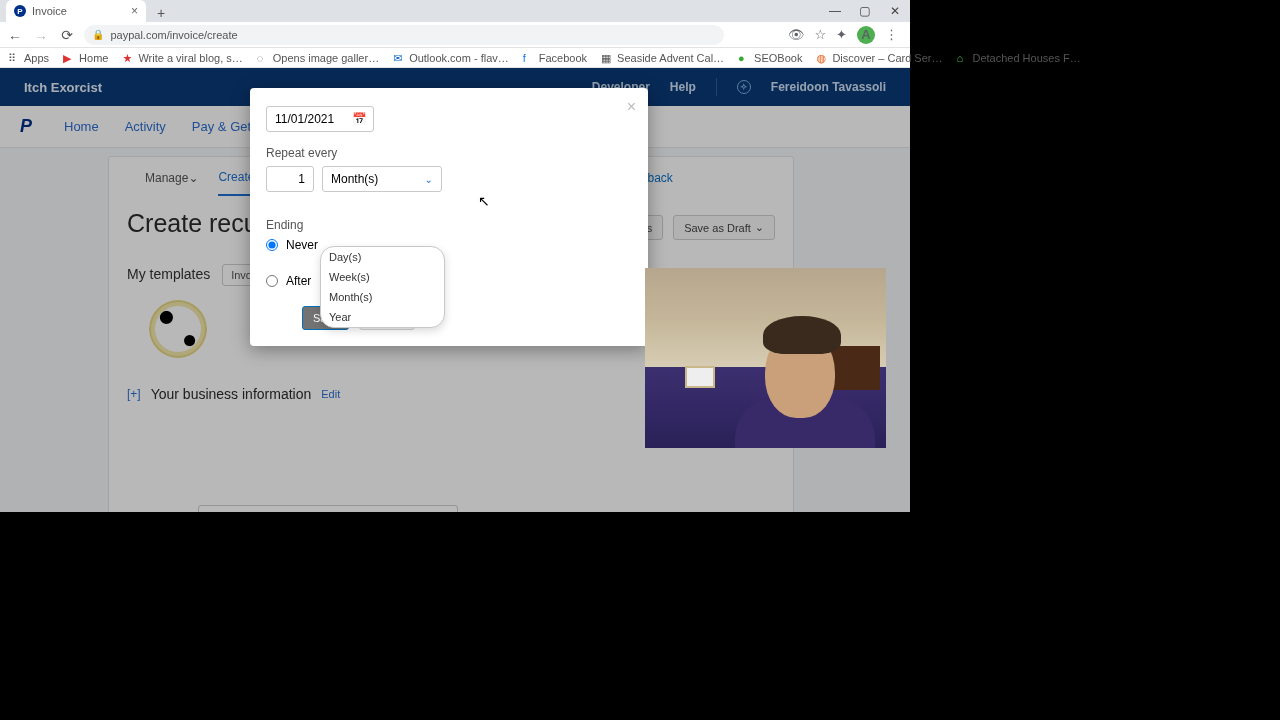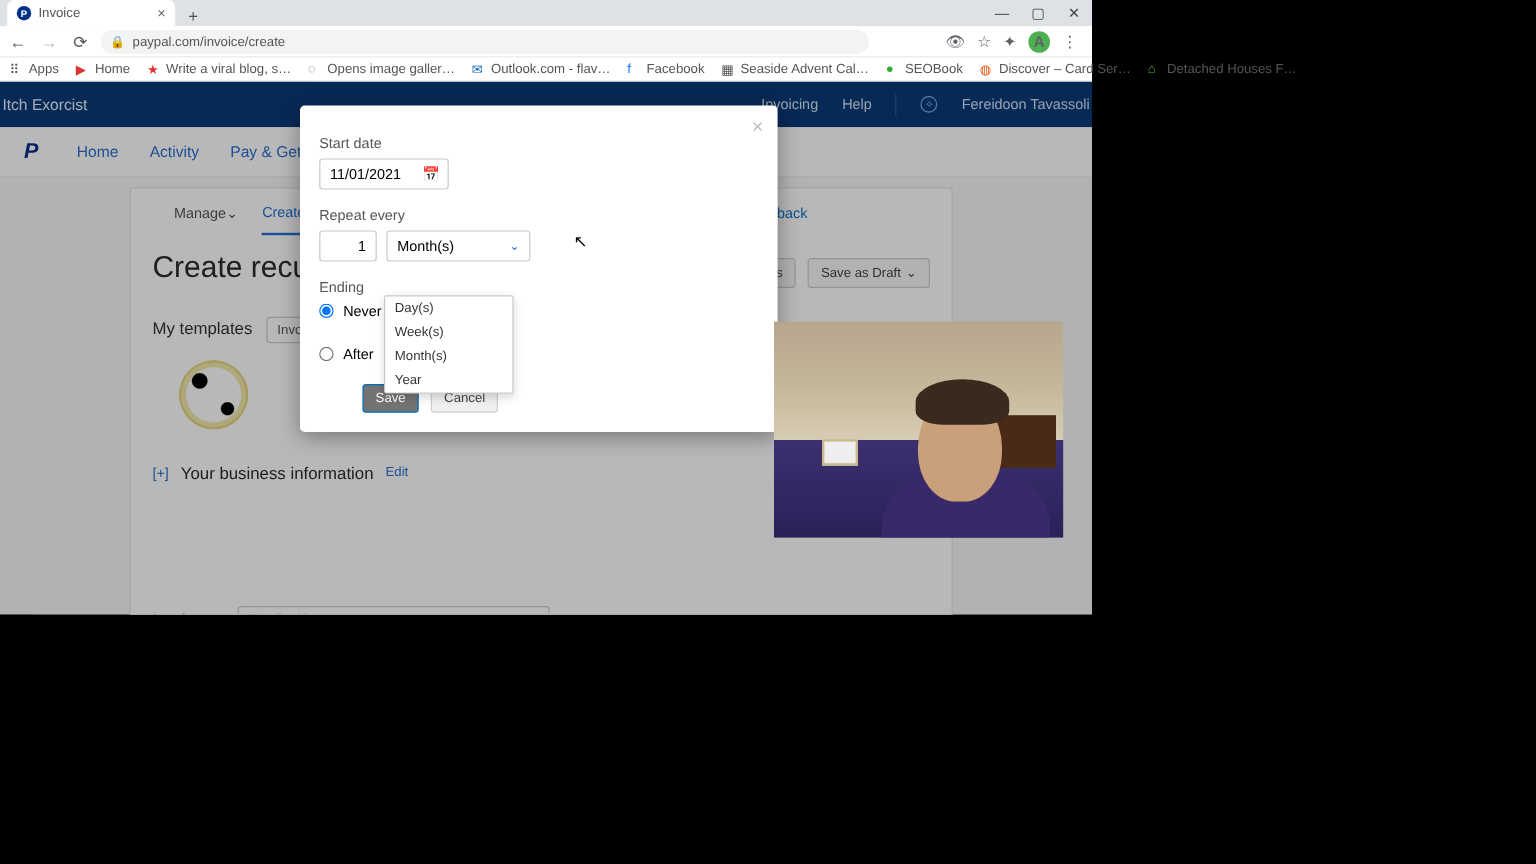--- a/index.html
+++ b/index.html
@@ -53,7 +53,7 @@
 
   
   .pp-dark { position:absolute; left:0; right:0; top:0; height:38px; background:#0a3a78;
-    display:flex; align-items:center; padding:0 2px; color:#cfe0f4; font-size:12px; z-index:1;}
+    display:flex; align-items:center; padding:0 24px; color:#cfe0f4; font-size:12px; z-index:1;font-weight:bold;}
   .pp-dark .brand { font-size:13px; color:#e7f0fa;}
   .pp-dark .right { margin-left:auto; display:flex; align-items:center; gap:20px;}
   .pp-dark .sep { width:1px; height:18px; background:#2c5c9a;}

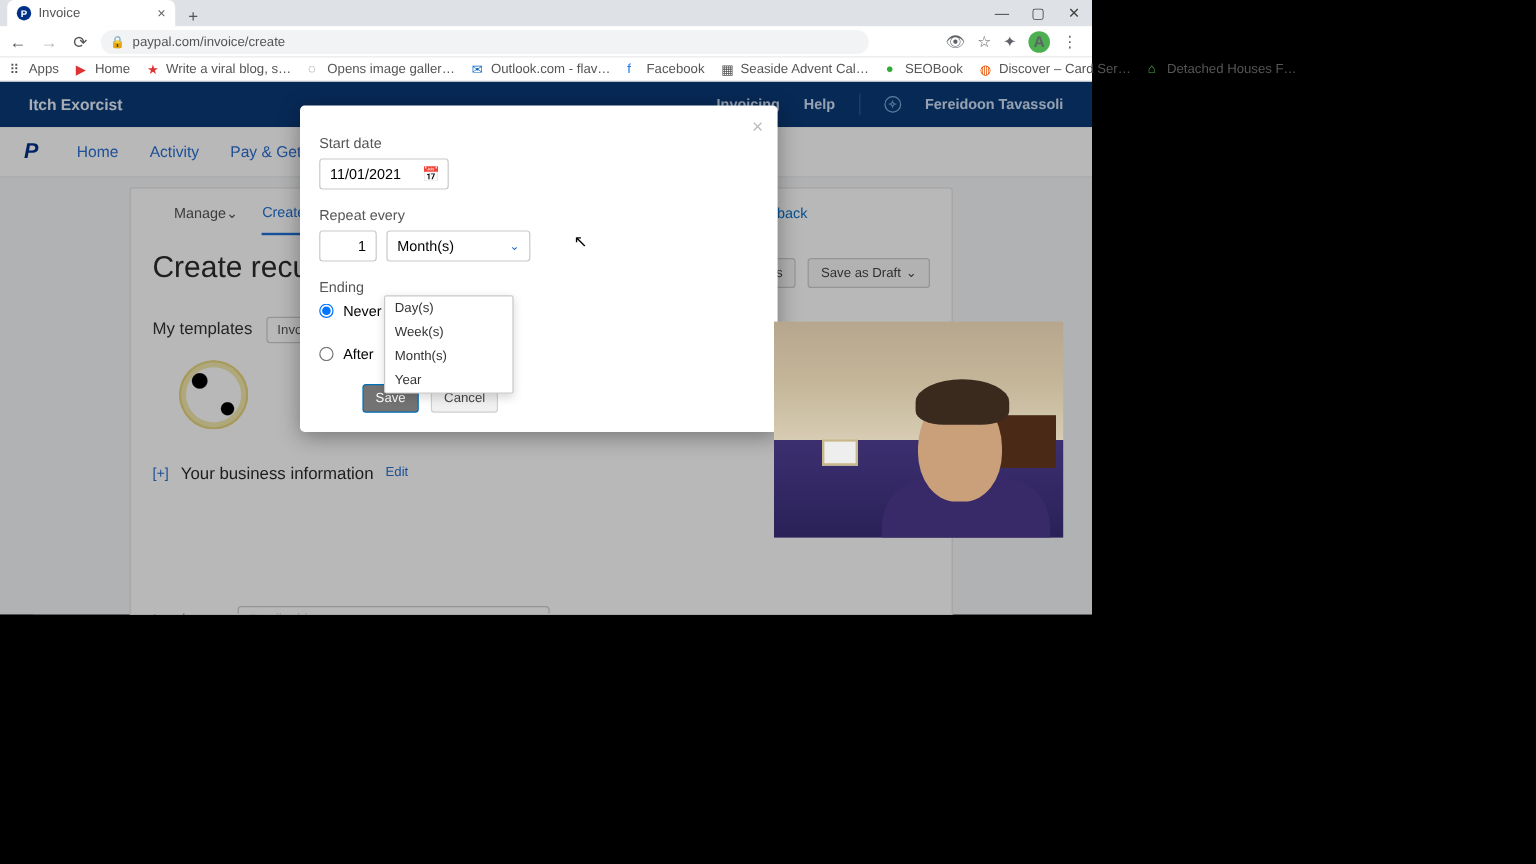--- a/index.html
+++ b/index.html
@@ -237,7 +237,7 @@
     <div class="pp-dark">
       <span class="brand">Itch Exorcist</span>
       <div class="right">
-        <span>Invoicing</span>
+        <span>Developer</span>
         <span>Help</span>
         <span class="sep"></span>
         <span class="uico">✧</span>

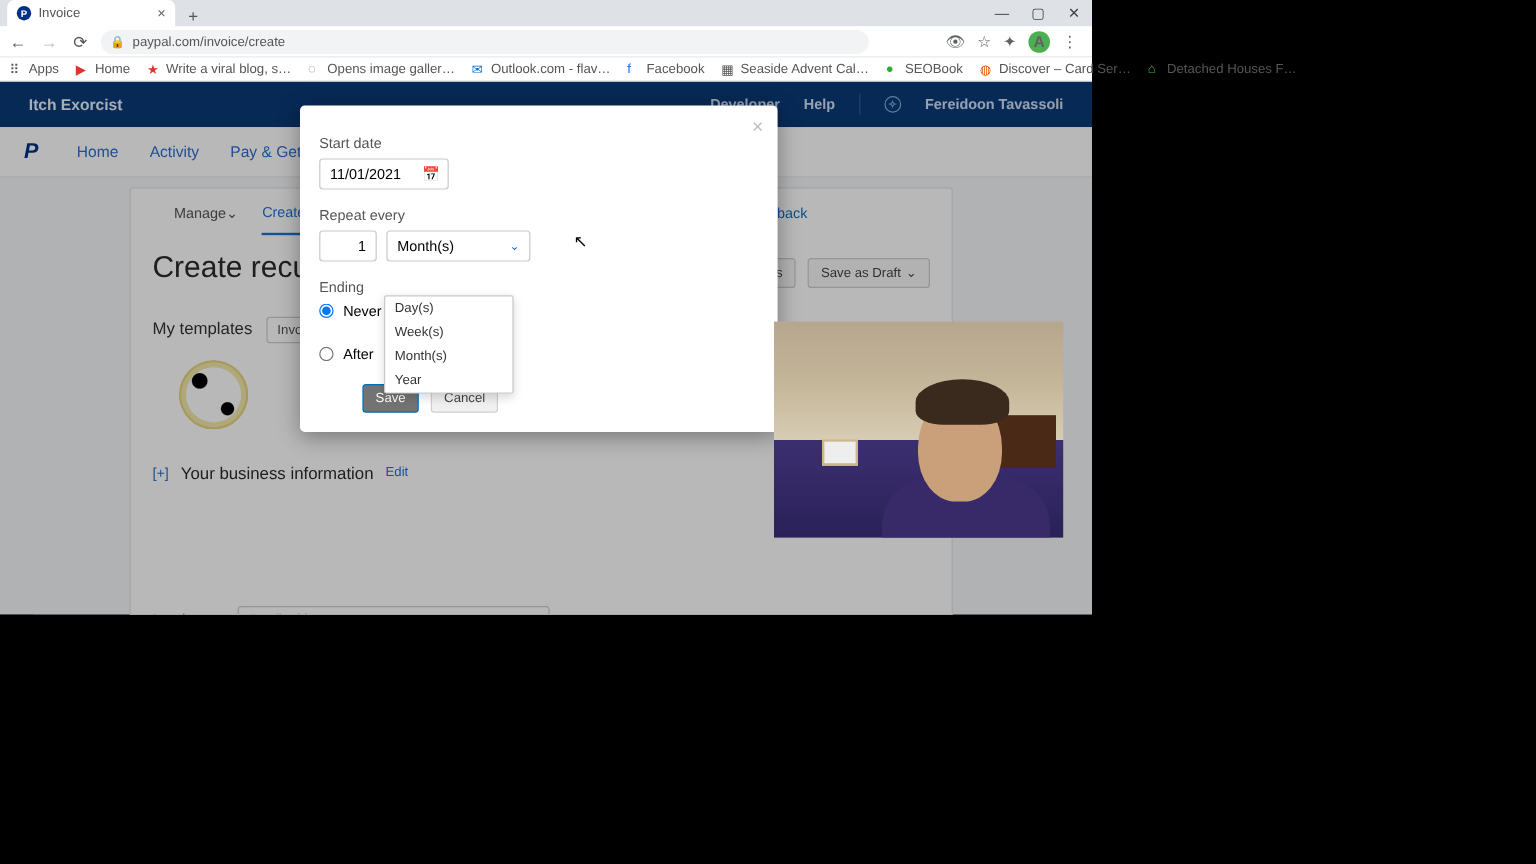--- a/index.html
+++ b/index.html
@@ -316,7 +316,6 @@
     <div class="modal">
       <span class="close">×</span>
 
-      <div class="mlabel">Start date</div>
       <div class="minput" style="width:108px">
         <span>11/01/2021</span>
         <span class="cal">📅</span>

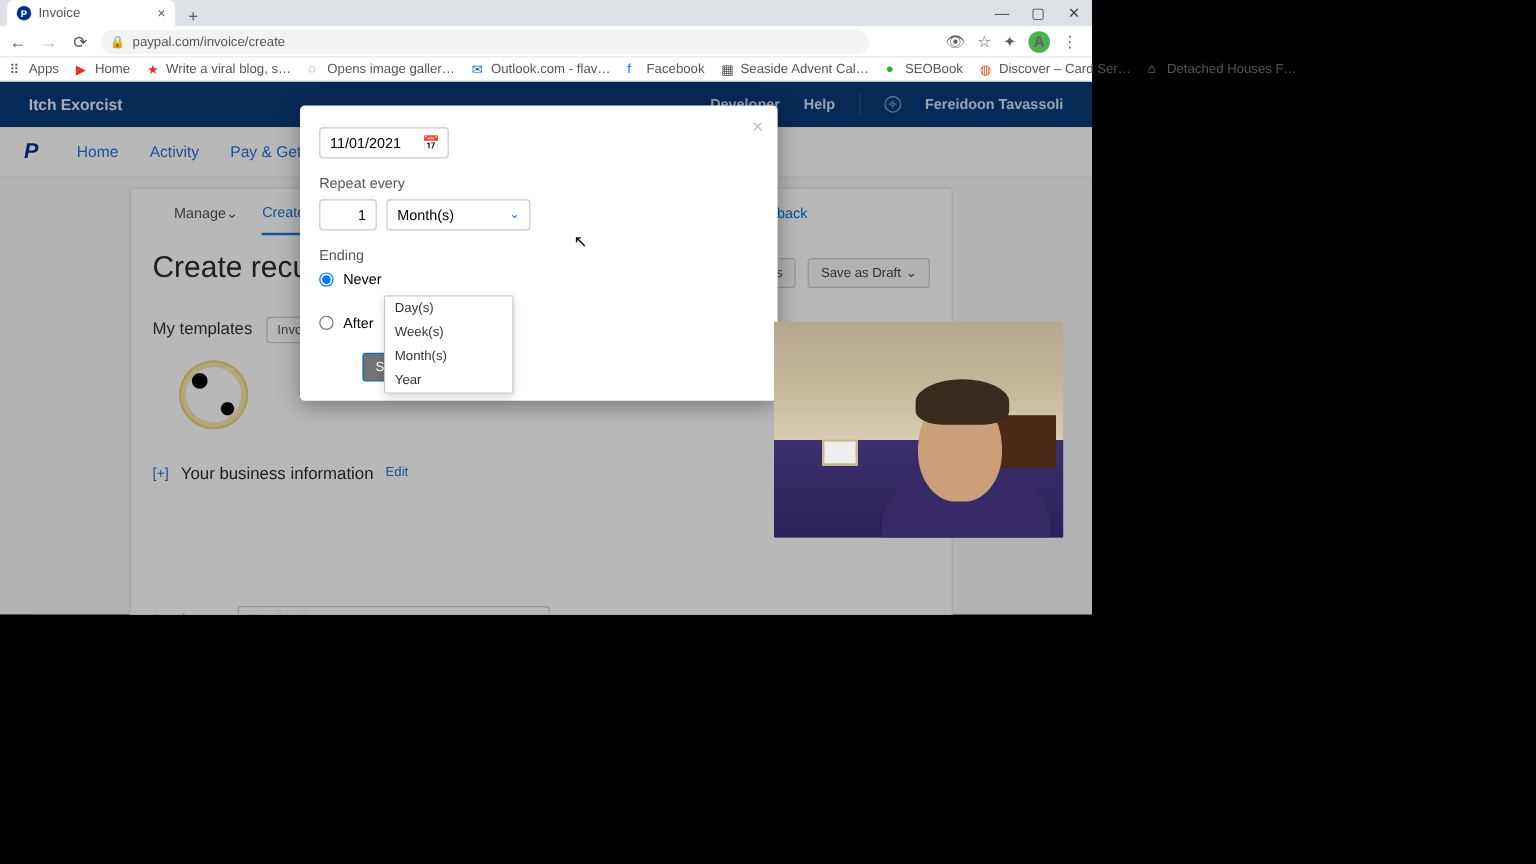--- a/index.html
+++ b/index.html
@@ -339,7 +339,7 @@
         <div class="opt">Year</div>
       </div>
 
-      <div class="mlabel" style="margin-top:14px">Ending</div>
+      <div class="mlabel" style="margin-top:26px">Ending</div>
       <div class="mrow" style="margin-bottom:22px">
         <input type="radio" class="radio" checked="" style="">
         <span>Never</span>

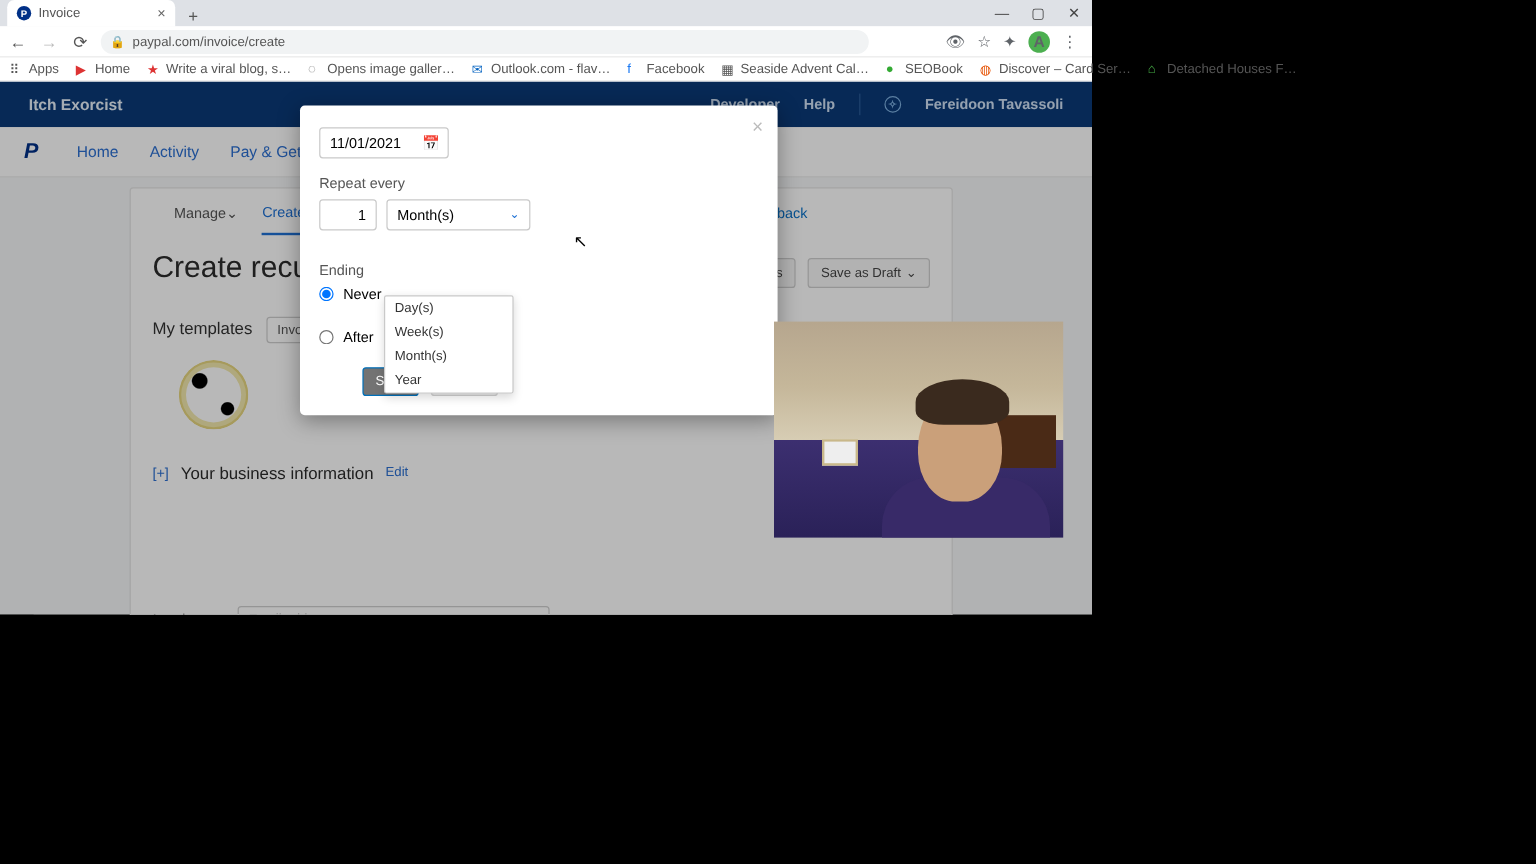--- a/index.html
+++ b/index.html
@@ -113,8 +113,8 @@
   .mnum { width:48px; text-align:right; justify-content:flex-end;}
   .msel { width:120px; }
   
-  .dropdown { position:absolute; left:70px; top:158px; width:108px; background:#fff;
-    border:1px solid #c9c9c9; border-radius:2px; box-shadow:0 3px 8px rgba(0,0,0,0.15); z-index:20;}
+  .dropdown { position:absolute; left:70px; top:158px; width:125px; background:#fff;
+    border:1px solid #c9c9c9; border-radius:14px; box-shadow:0 3px 8px rgba(0,0,0,0.15); z-index:20;}
   .dropdown .opt { padding:4px 8px; font-size:11px; color:#333; cursor:pointer;}
   .radio { width:12px; height:12px; }
   .mactions { display:flex; gap:10px; margin-top:18px;}

